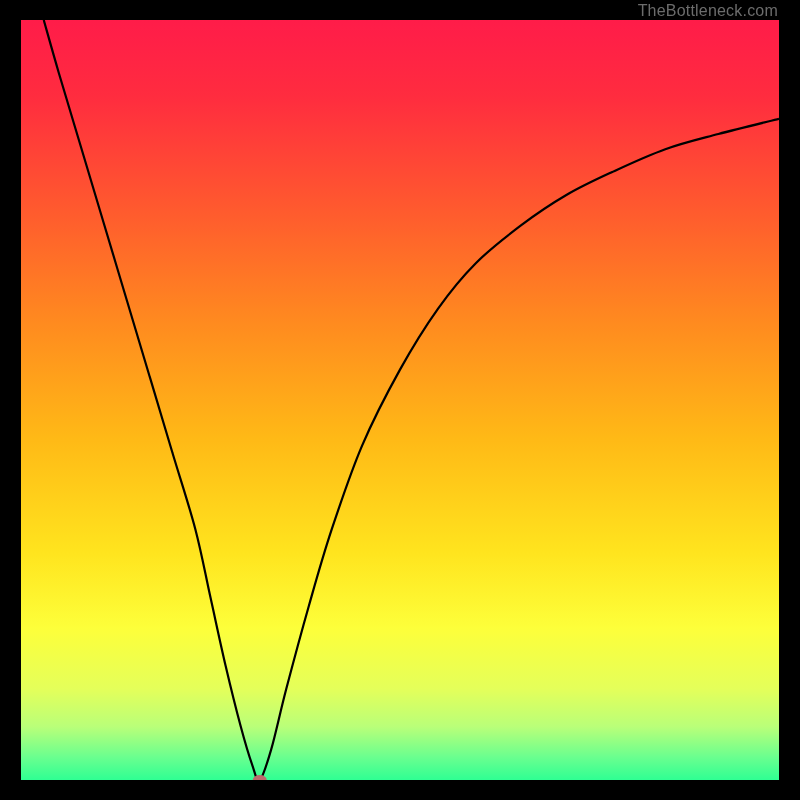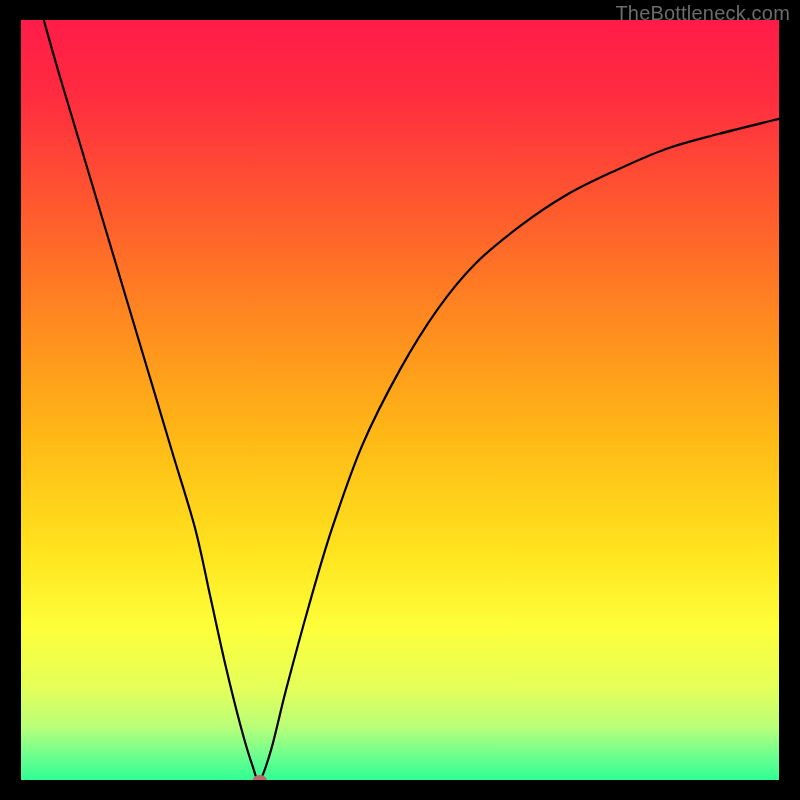--- a/index.html
+++ b/index.html
@@ -30,9 +30,9 @@
   .watermark {
     position: absolute;
     top: 2px;
-    right: 10px;
+    right: 22px;
     color: #6c6c6c;
-    font-size: 20px;
+    font-size: 16px;
     font-weight: 500;
     letter-spacing: 0.2px;
   }

